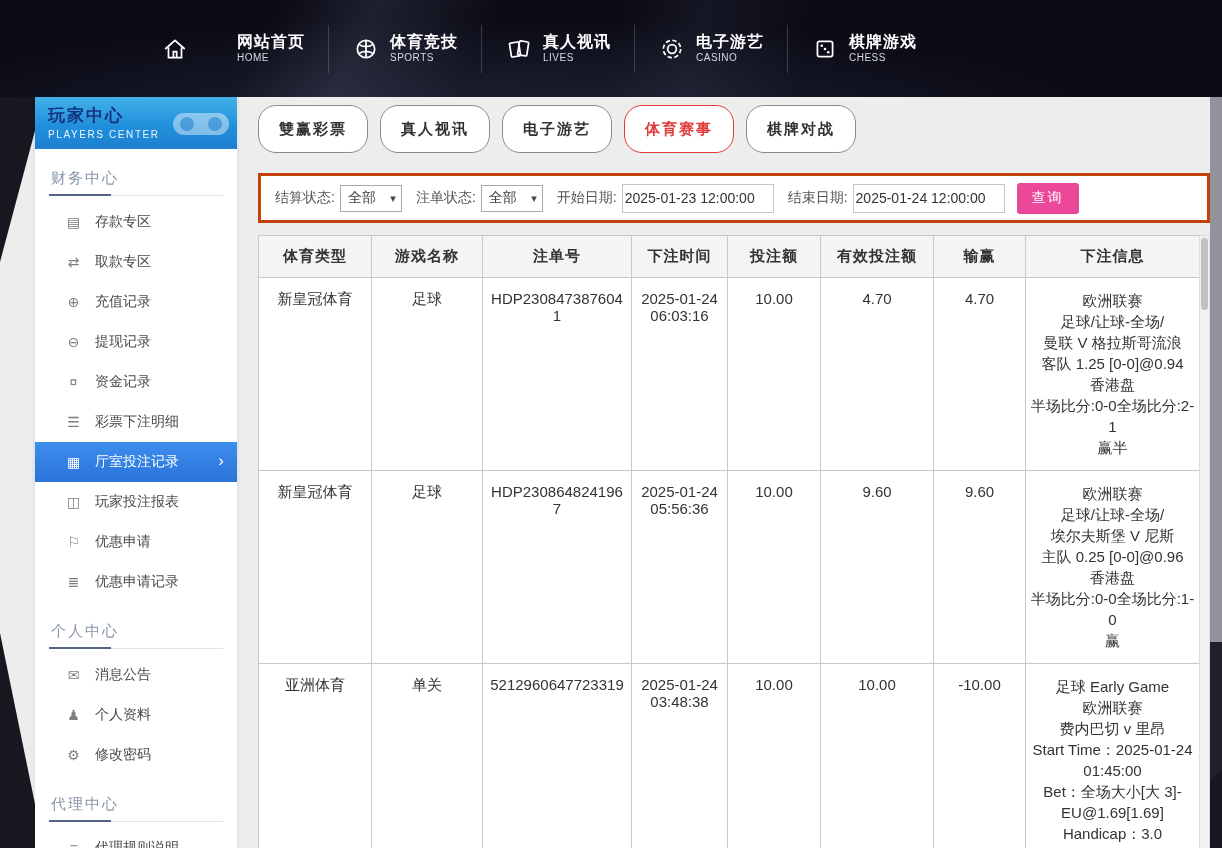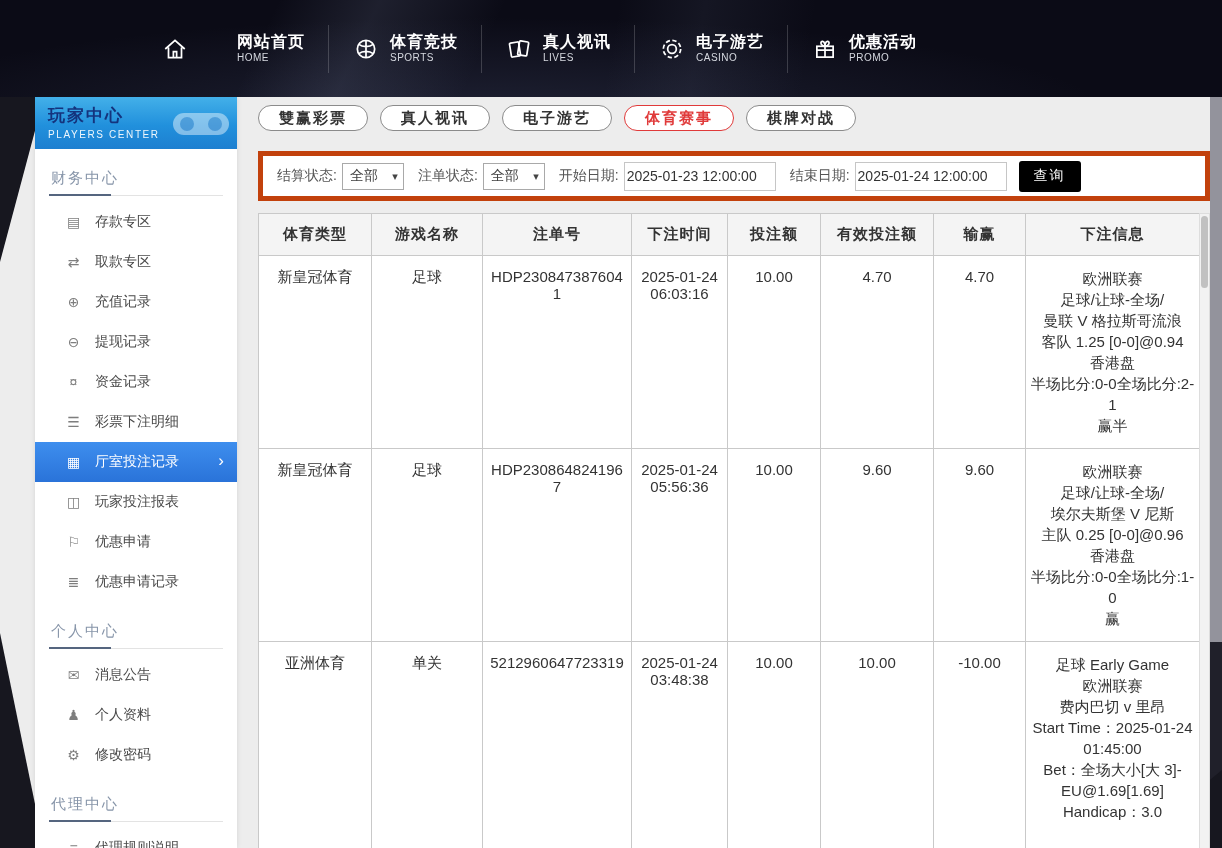--- a/index.html
+++ b/index.html
@@ -143,6 +143,20 @@
     </div>
 
 
+    <div class="nav-item">
+      <span class="nav-ic">
+        <svg width="26" height="26" viewBox="0 0 24 24">
+            <rect x="5" y="5" width="14" height="14" rx="2"></rect>
+            <circle cx="9" cy="9" r="1.2" fill="#fff" stroke="none"></circle>
+            <circle cx="12" cy="12" r="1.2" fill="#fff" stroke="none"></circle>
+            <circle cx="15" cy="15" r="1.2" fill="#fff" stroke="none"></circle>
+          </svg>
+      </span>
+      <span class="nav-text">
+          <span class="nav-zh">棋牌游戏</span>
+          <span class="nav-en">CHESS</span>
+        </span>
+    </div>
 
     <div class="nav-item">
       <span class="nav-ic">

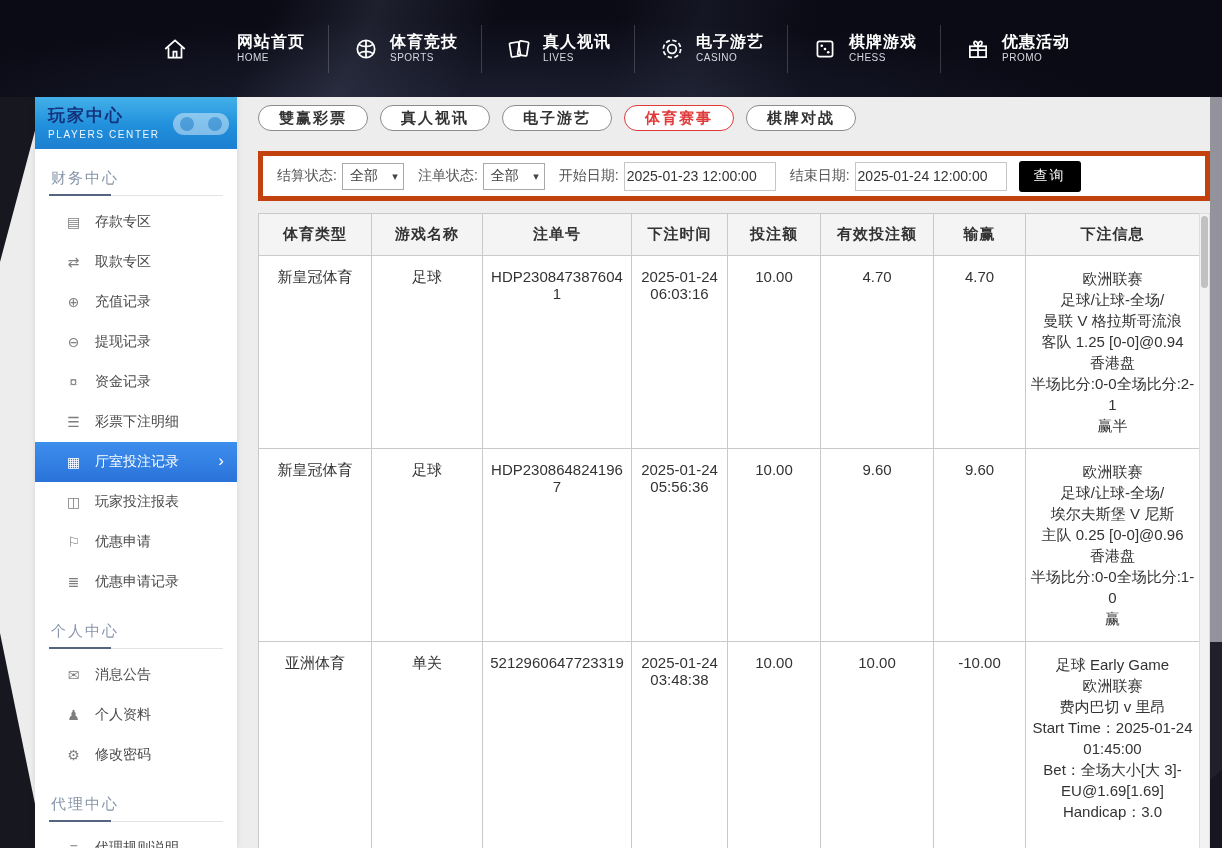--- a/index.html
+++ b/index.html
@@ -158,18 +158,6 @@
         </span>
     </div>
 
-    <div class="nav-item">
-      <span class="nav-ic">
-        <svg width="26" height="26" viewBox="0 0 24 24">
-            <rect x="4.5" y="9.5" width="15" height="10"></rect>
-            <path d="M12 9.5 V19.5 M4.5 13 H19.5 M12 9.5 C8.5 9.5 7 5.5 9.5 5 C12 4.6 12 9.5 12 9.5 C12 9.5 12 4.6 14.5 5 C17 5.5 15.5 9.5 12 9.5 Z"></path>
-          </svg>
-      </span>
-      <span class="nav-text">
-          <span class="nav-zh">优惠活动</span>
-          <span class="nav-en">PROMO</span>
-        </span>
-    </div>
 
   </nav>
 </header>

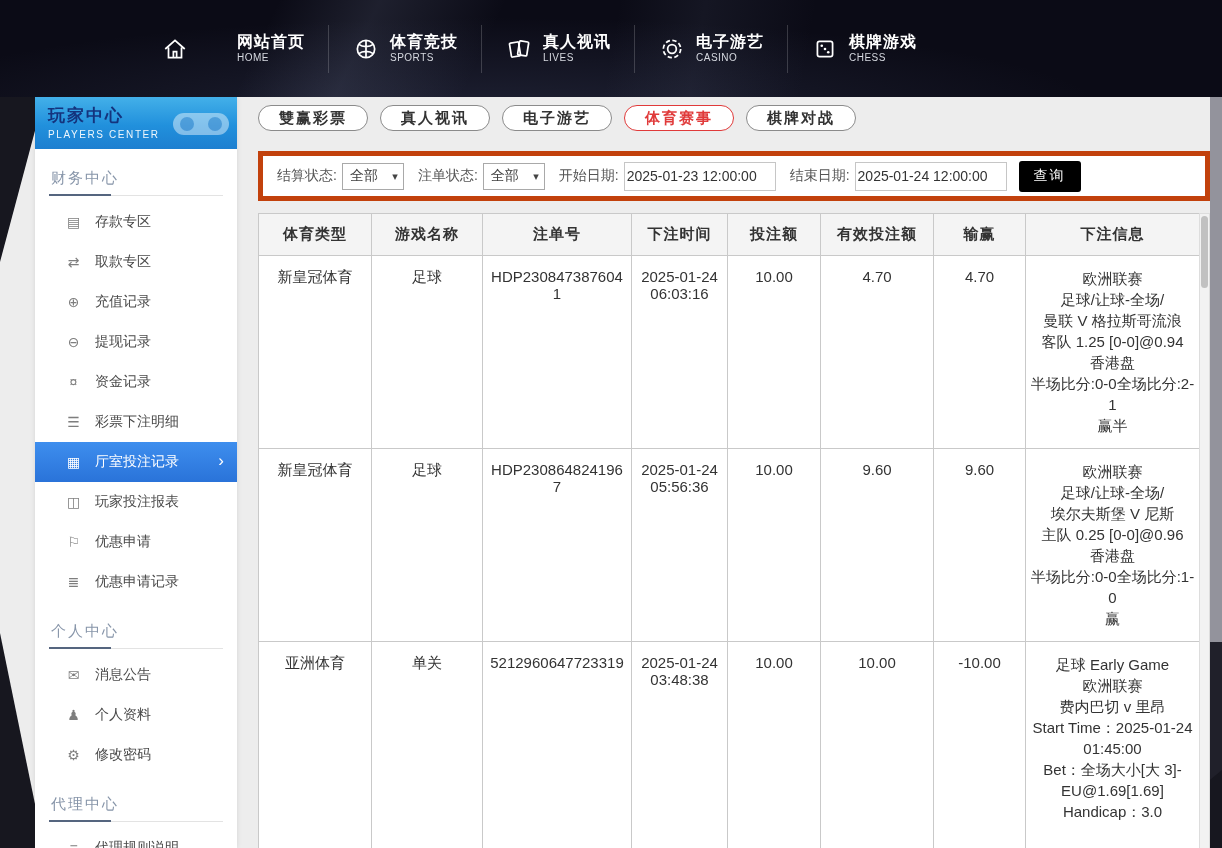--- a/index.html
+++ b/index.html
@@ -55,7 +55,7 @@
   
   .main { position:absolute; left:258px; top:0; width:952px; height:751px; z-index:2; }
   .tabs { display:flex; gap:12px; margin-top:8px; }
-  .tab { border:1px solid #8b8b8b; border-radius:18px; background:#fff; height:26px; min-width:101px;
+  .tab { border:1px solid #8b8b8b; border-radius:18px; background:#fff; height:48px; min-width:101px;
     display:flex; align-items:center; justify-content:center; padding:0 20px;
     font-size:15px; font-weight:bold; color:#333; letter-spacing:2px; cursor:pointer; }
   .tab.active { color:#e03a3a; border-color:#e03a3a; }

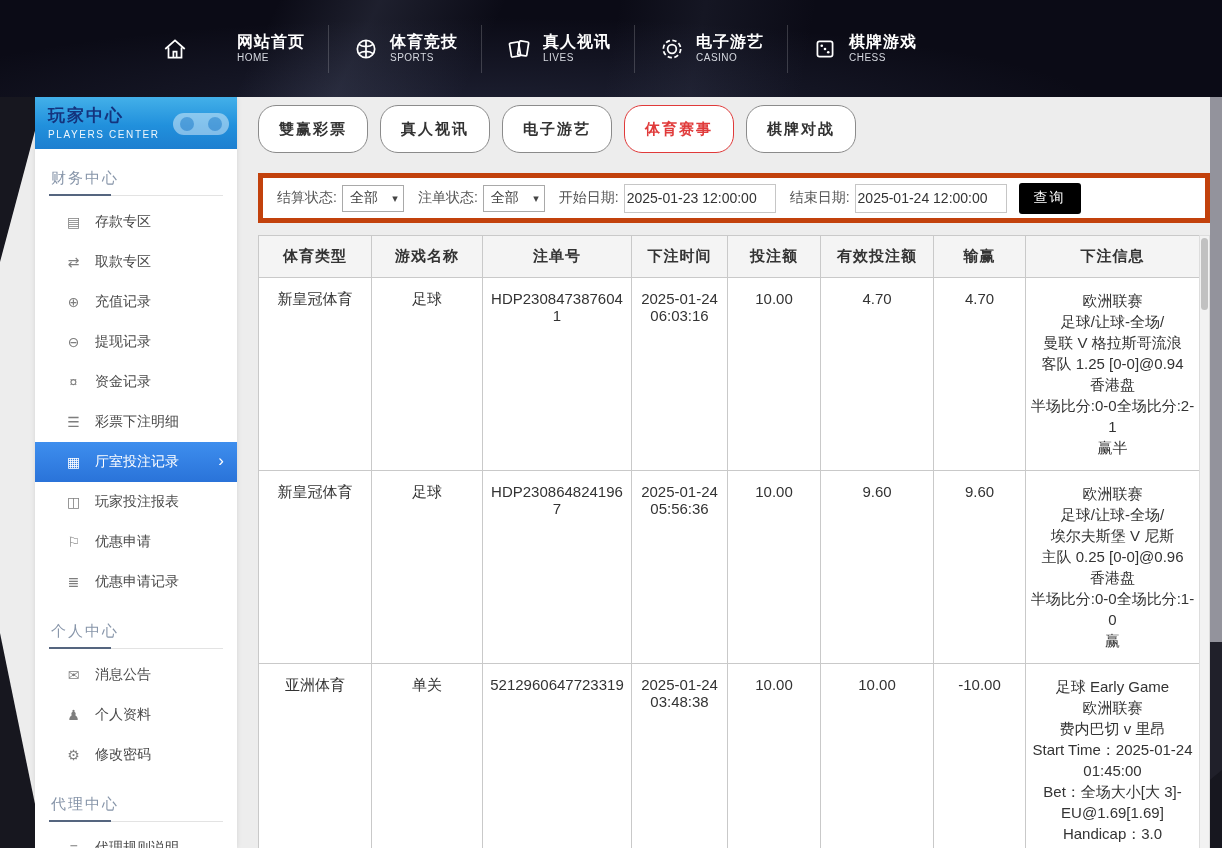--- a/index.html
+++ b/index.html
@@ -60,7 +60,7 @@
     font-size:15px; font-weight:bold; color:#333; letter-spacing:2px; cursor:pointer; }
   .tab.active { color:#e03a3a; border-color:#e03a3a; }
 
-  .filterbar { margin-top:20px; background:#fff; border:5px solid #c2410c; height:50px;
+  .filterbar { margin-top:20px; background:#fff; border:3px solid #c2410c; height:50px;
     display:flex; align-items:center; padding:0 14px; font-size:14px; color:#555; }
   .flabel { margin-left:14px; }
   .flabel:first-child { margin-left:0; }

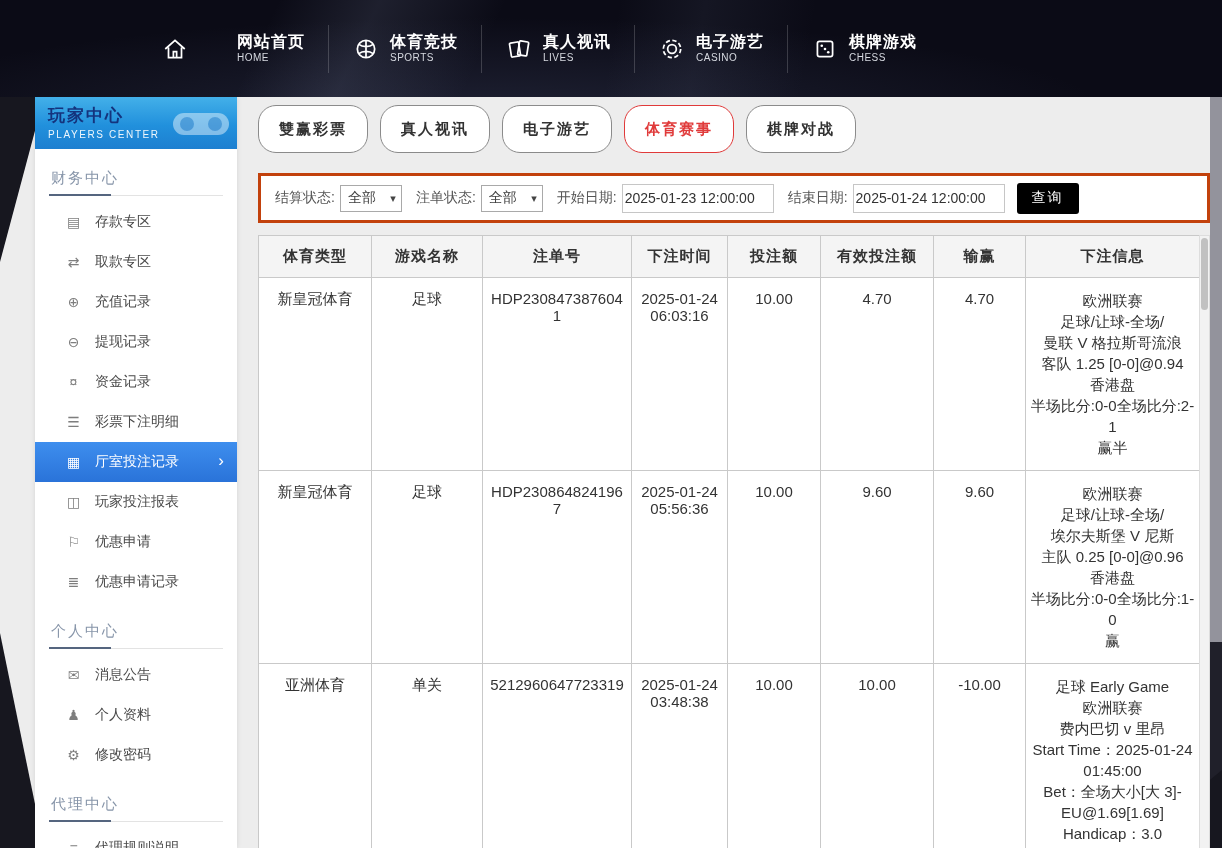--- a/index.html
+++ b/index.html
@@ -70,7 +70,7 @@
   .selectbox::after { content:"▾"; font-size:11px; color:#444; margin-left:6px; }
   .dinput { margin-left:5px; width:152px; height:29px; border:1px solid #c6c6c6; font-size:14px;
     color:#333; font-family:inherit; }
-  .qbtn { margin-left:12px; background:#000000; color:#fff; border:none; border-radius:3px;
+  .qbtn { margin-left:12px; background:#ec4899; color:#fff; border:none; border-radius:3px;
     height:31px; padding:0 15px; font-size:14px; letter-spacing:2px; cursor:pointer; }
 
   .table-wrap { margin-top:12px; position:relative; background:#fff; }

